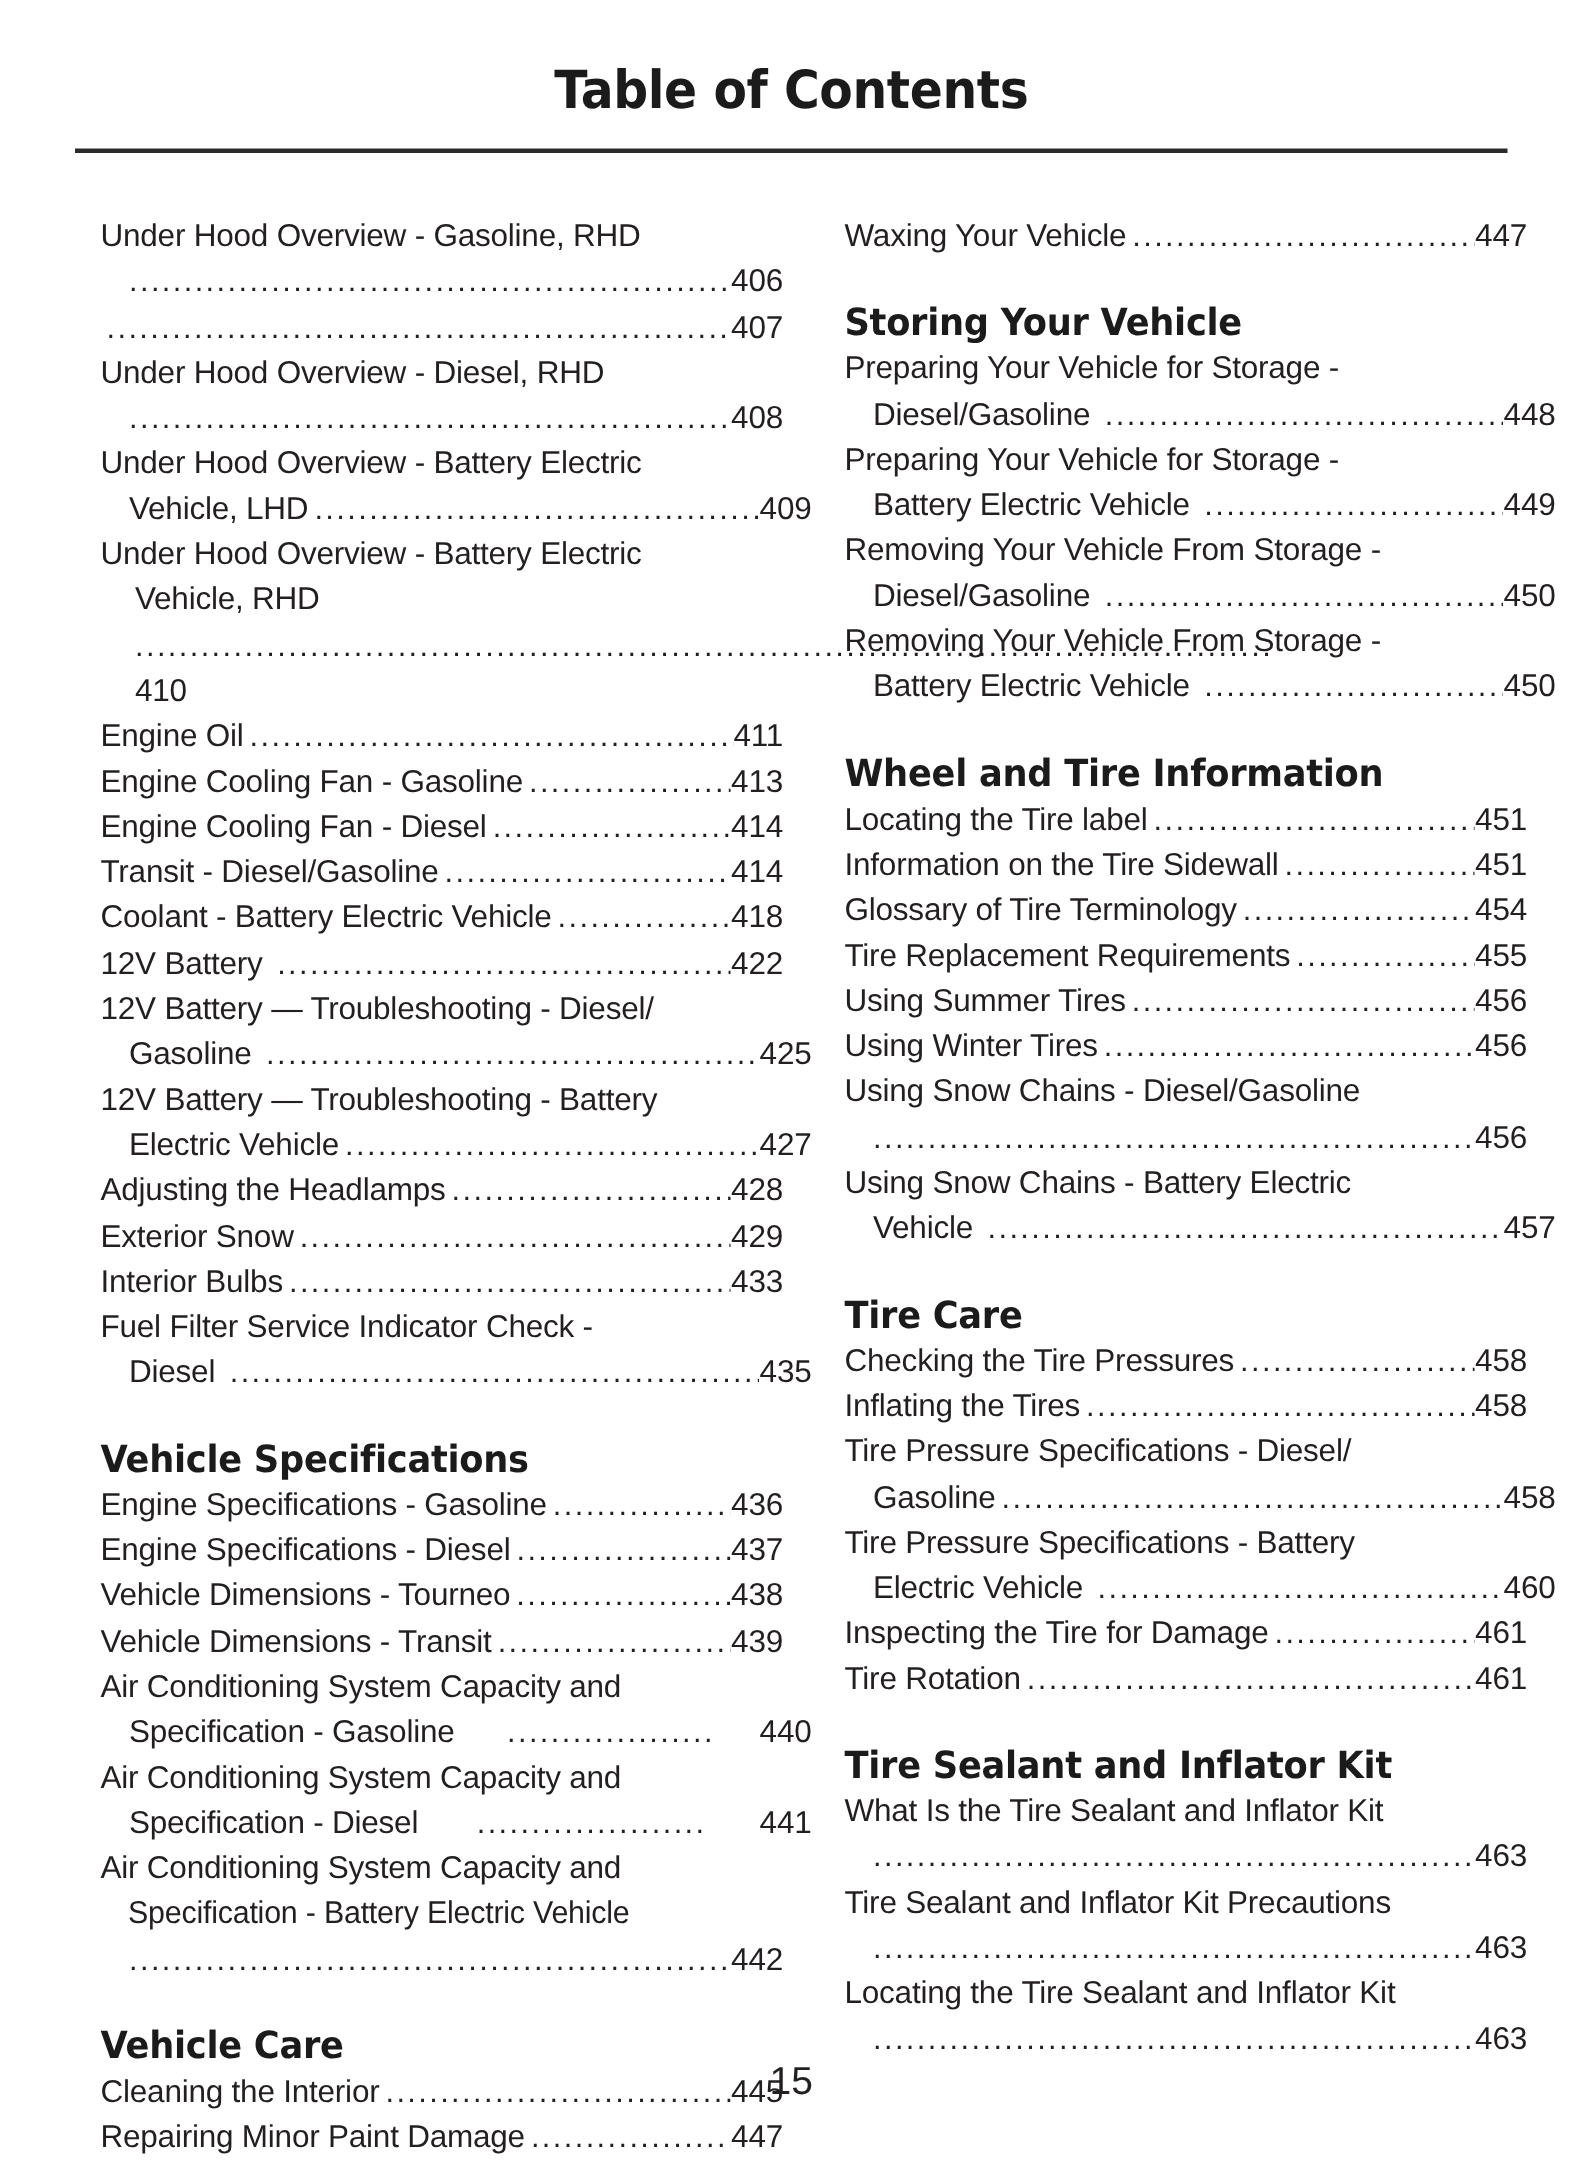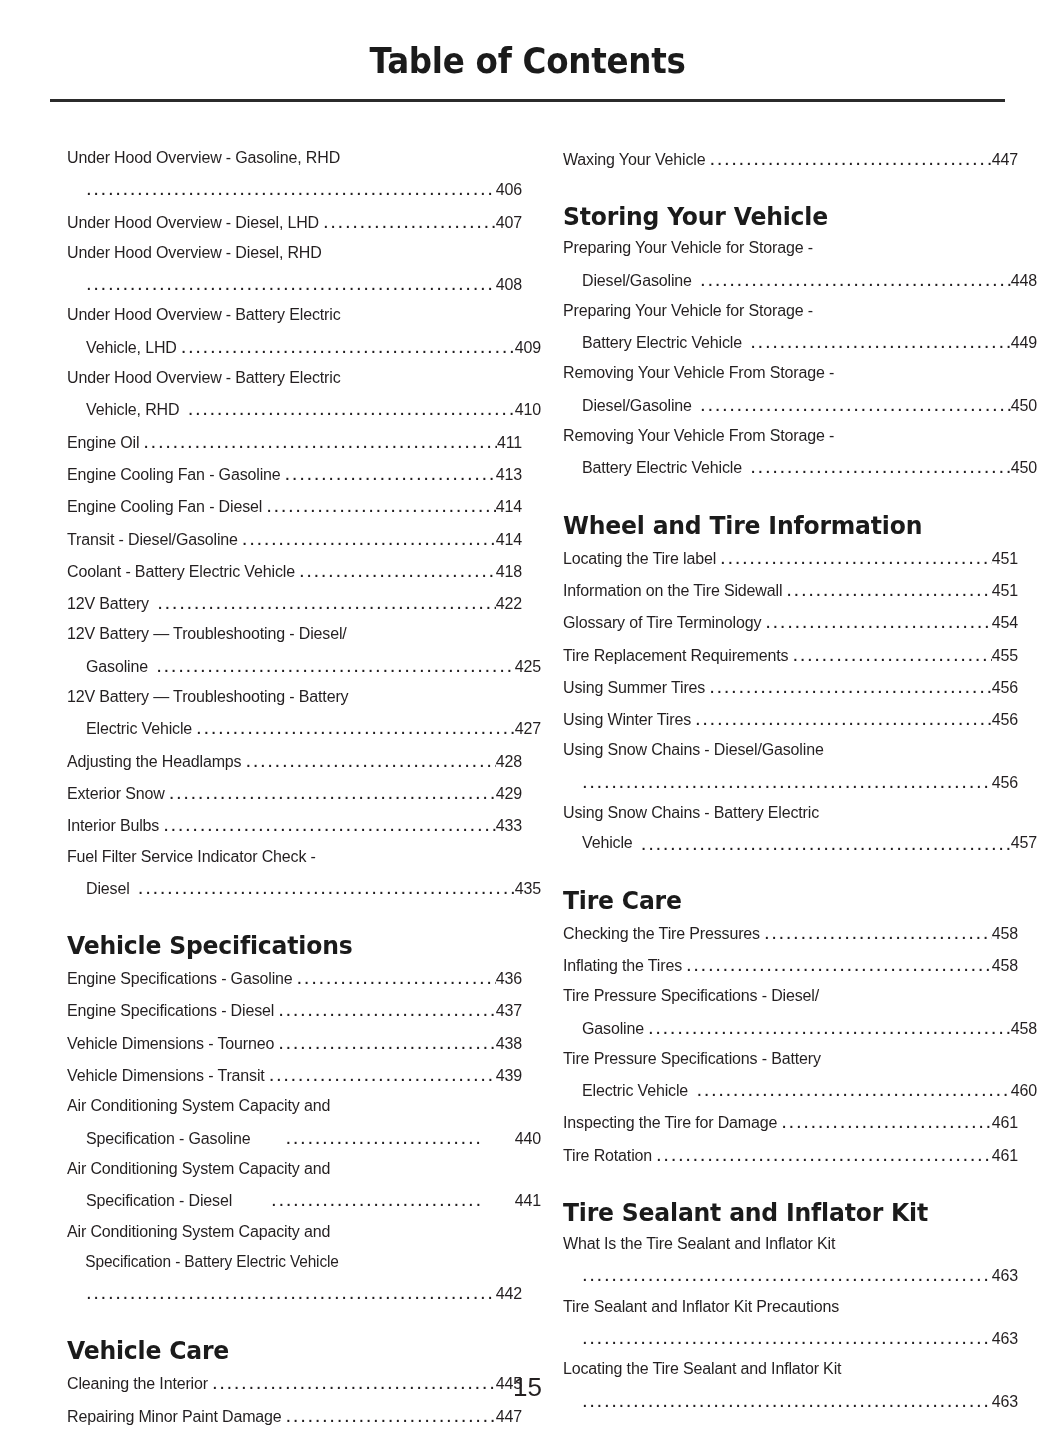--- a/index.html
+++ b/index.html
@@ -81,7 +81,7 @@
 
   
   .toc-entry {
-    font-size: 16px;
+    font-size: 21px;
     line-height: 30.3px;
     color: #231f20;
     margin: 0;

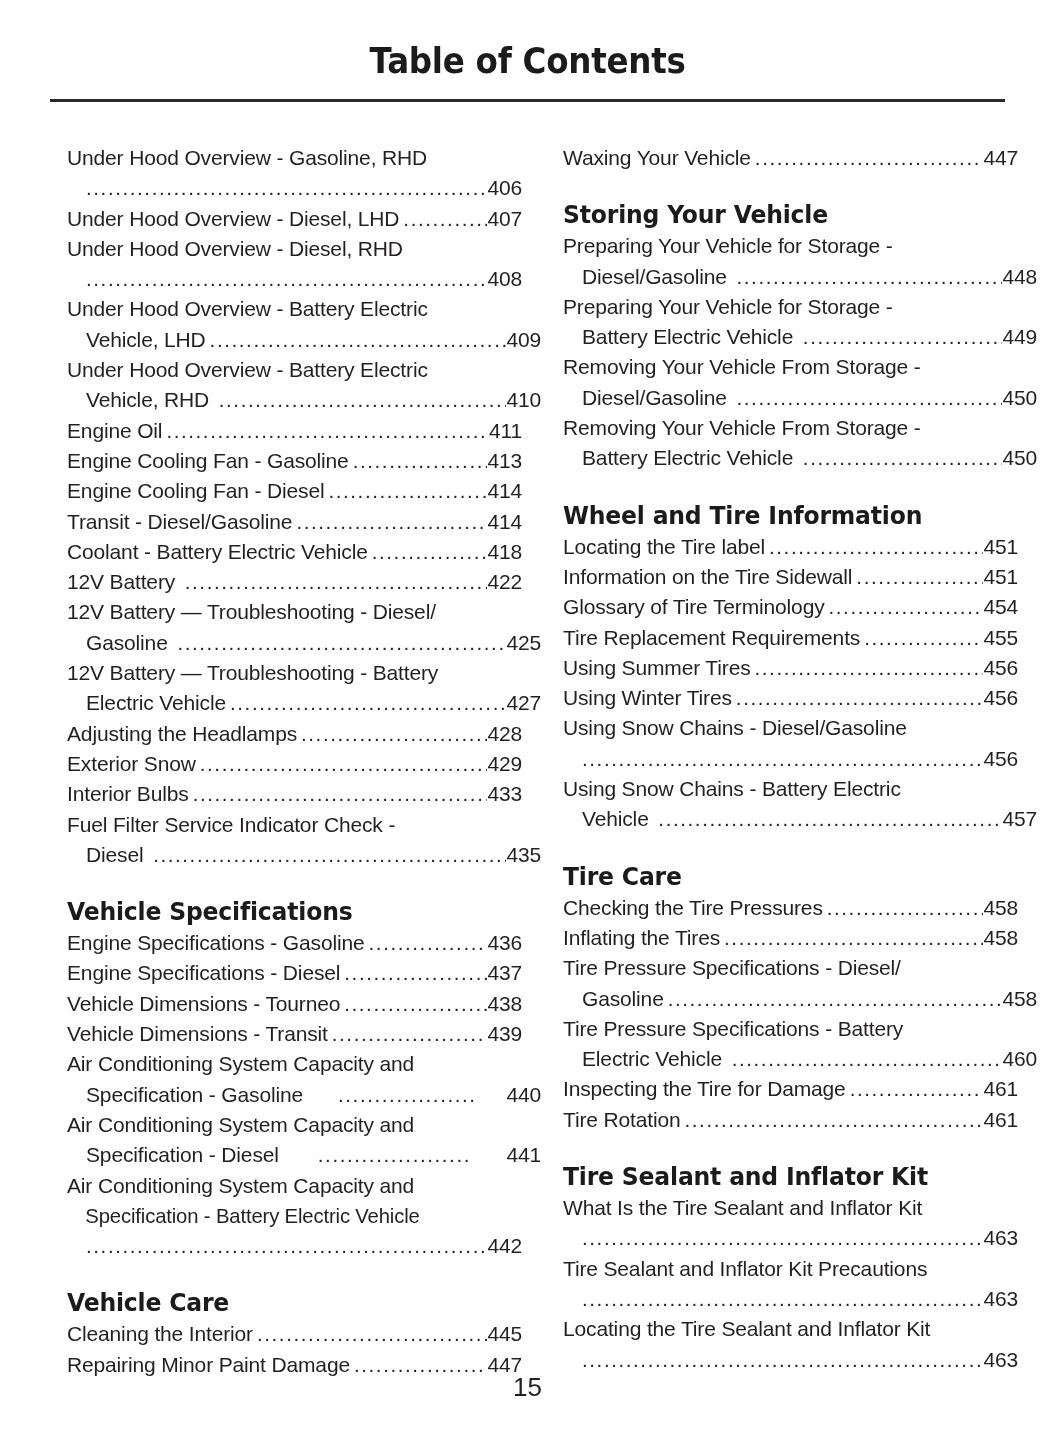--- a/index.html
+++ b/index.html
@@ -154,7 +154,6 @@
         </div>
         <div class="toc-entry">
           <div class="fillrow">
-            <span class="txt">Under Hood Overview - Diesel, LHD</span>
             <span class="dots"></span>
             <span class="pg">407</span>
           </div>

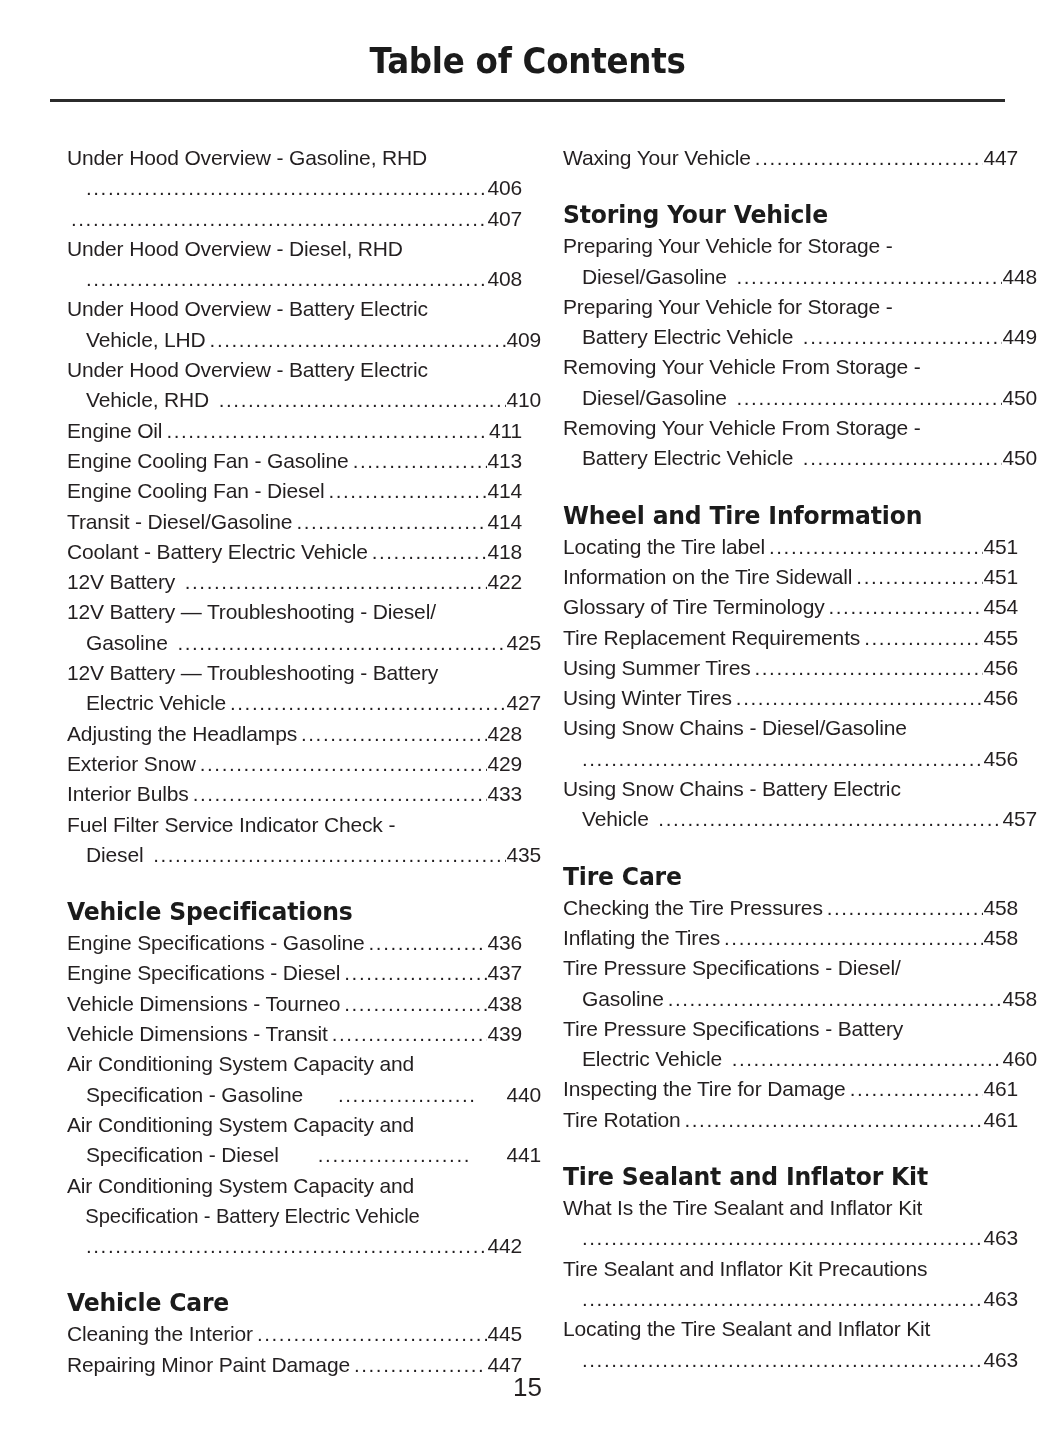--- a/index.html
+++ b/index.html
@@ -175,7 +175,7 @@
         </div>
         <div class="toc-entry">
           <div class="ln">Under Hood Overview - Battery Electric</div>
-          <div class="fillrow controw" style="padding-left: 19px;">
+          <div class="fillrow controw" style="padding-left: 19px; flex-direction: column;">
             <span class="txt">Vehicle, RHD </span>
             <span class="dots"></span>
             <span class="pg">410</span>

